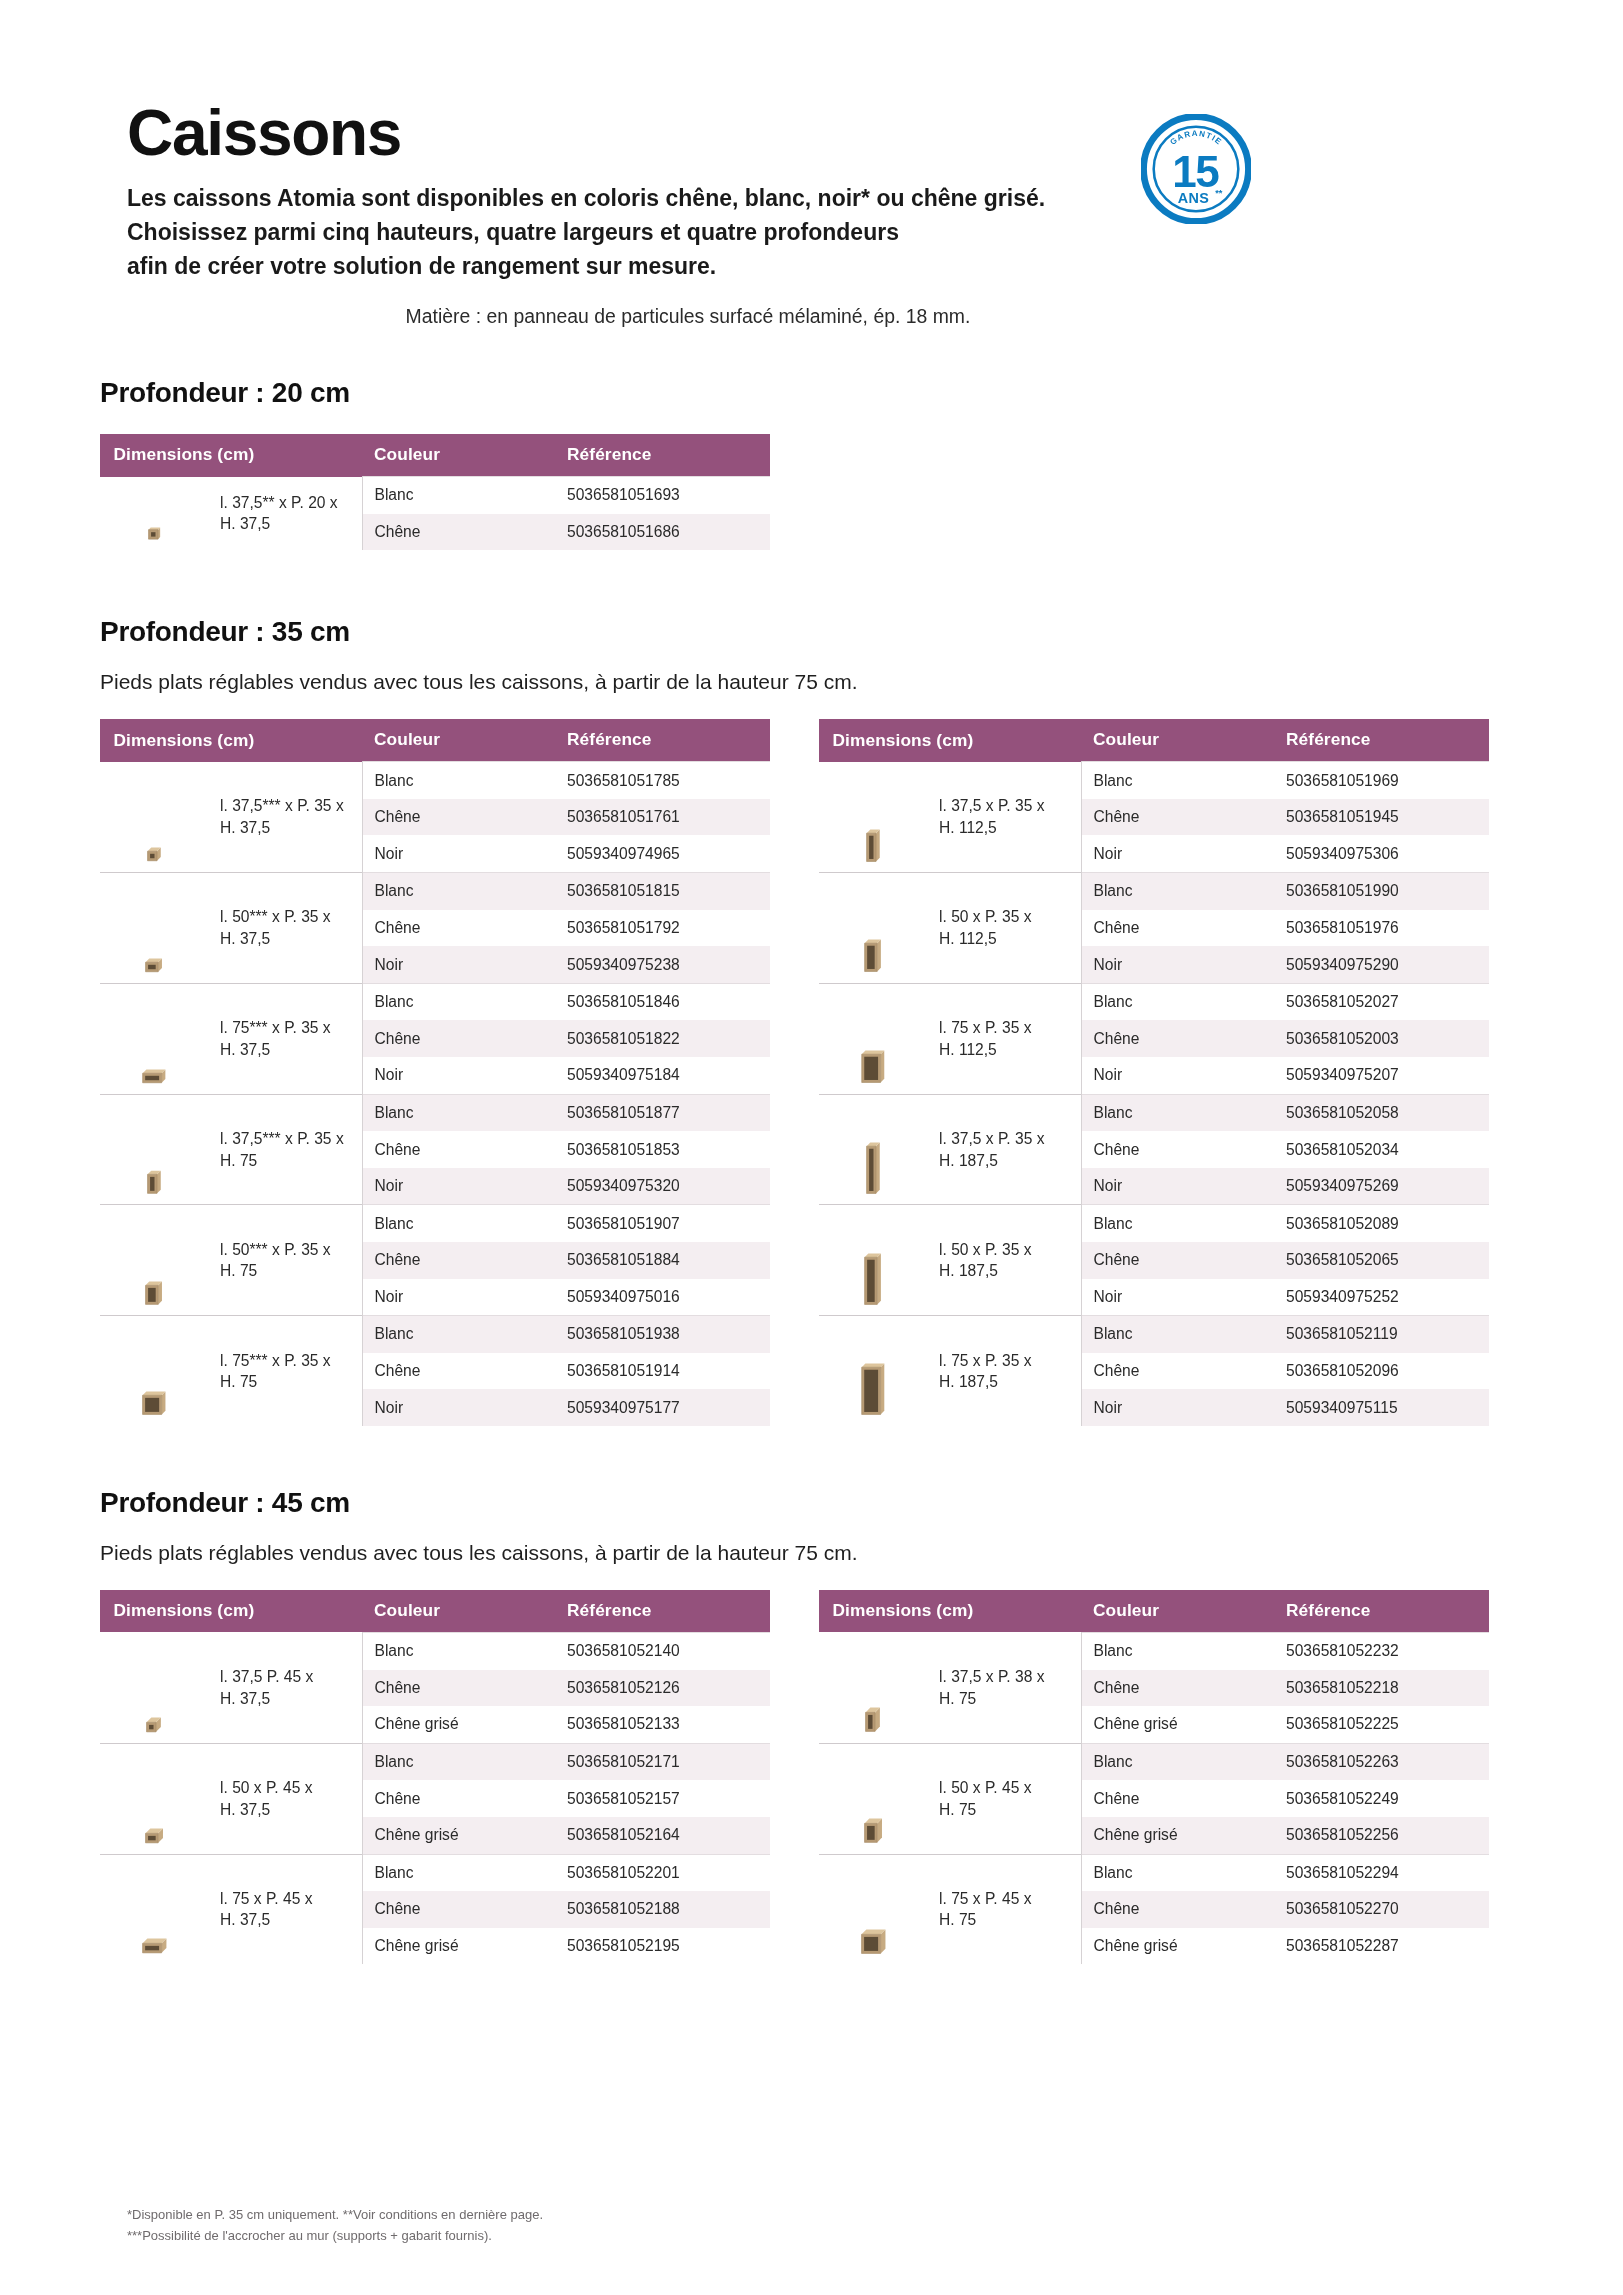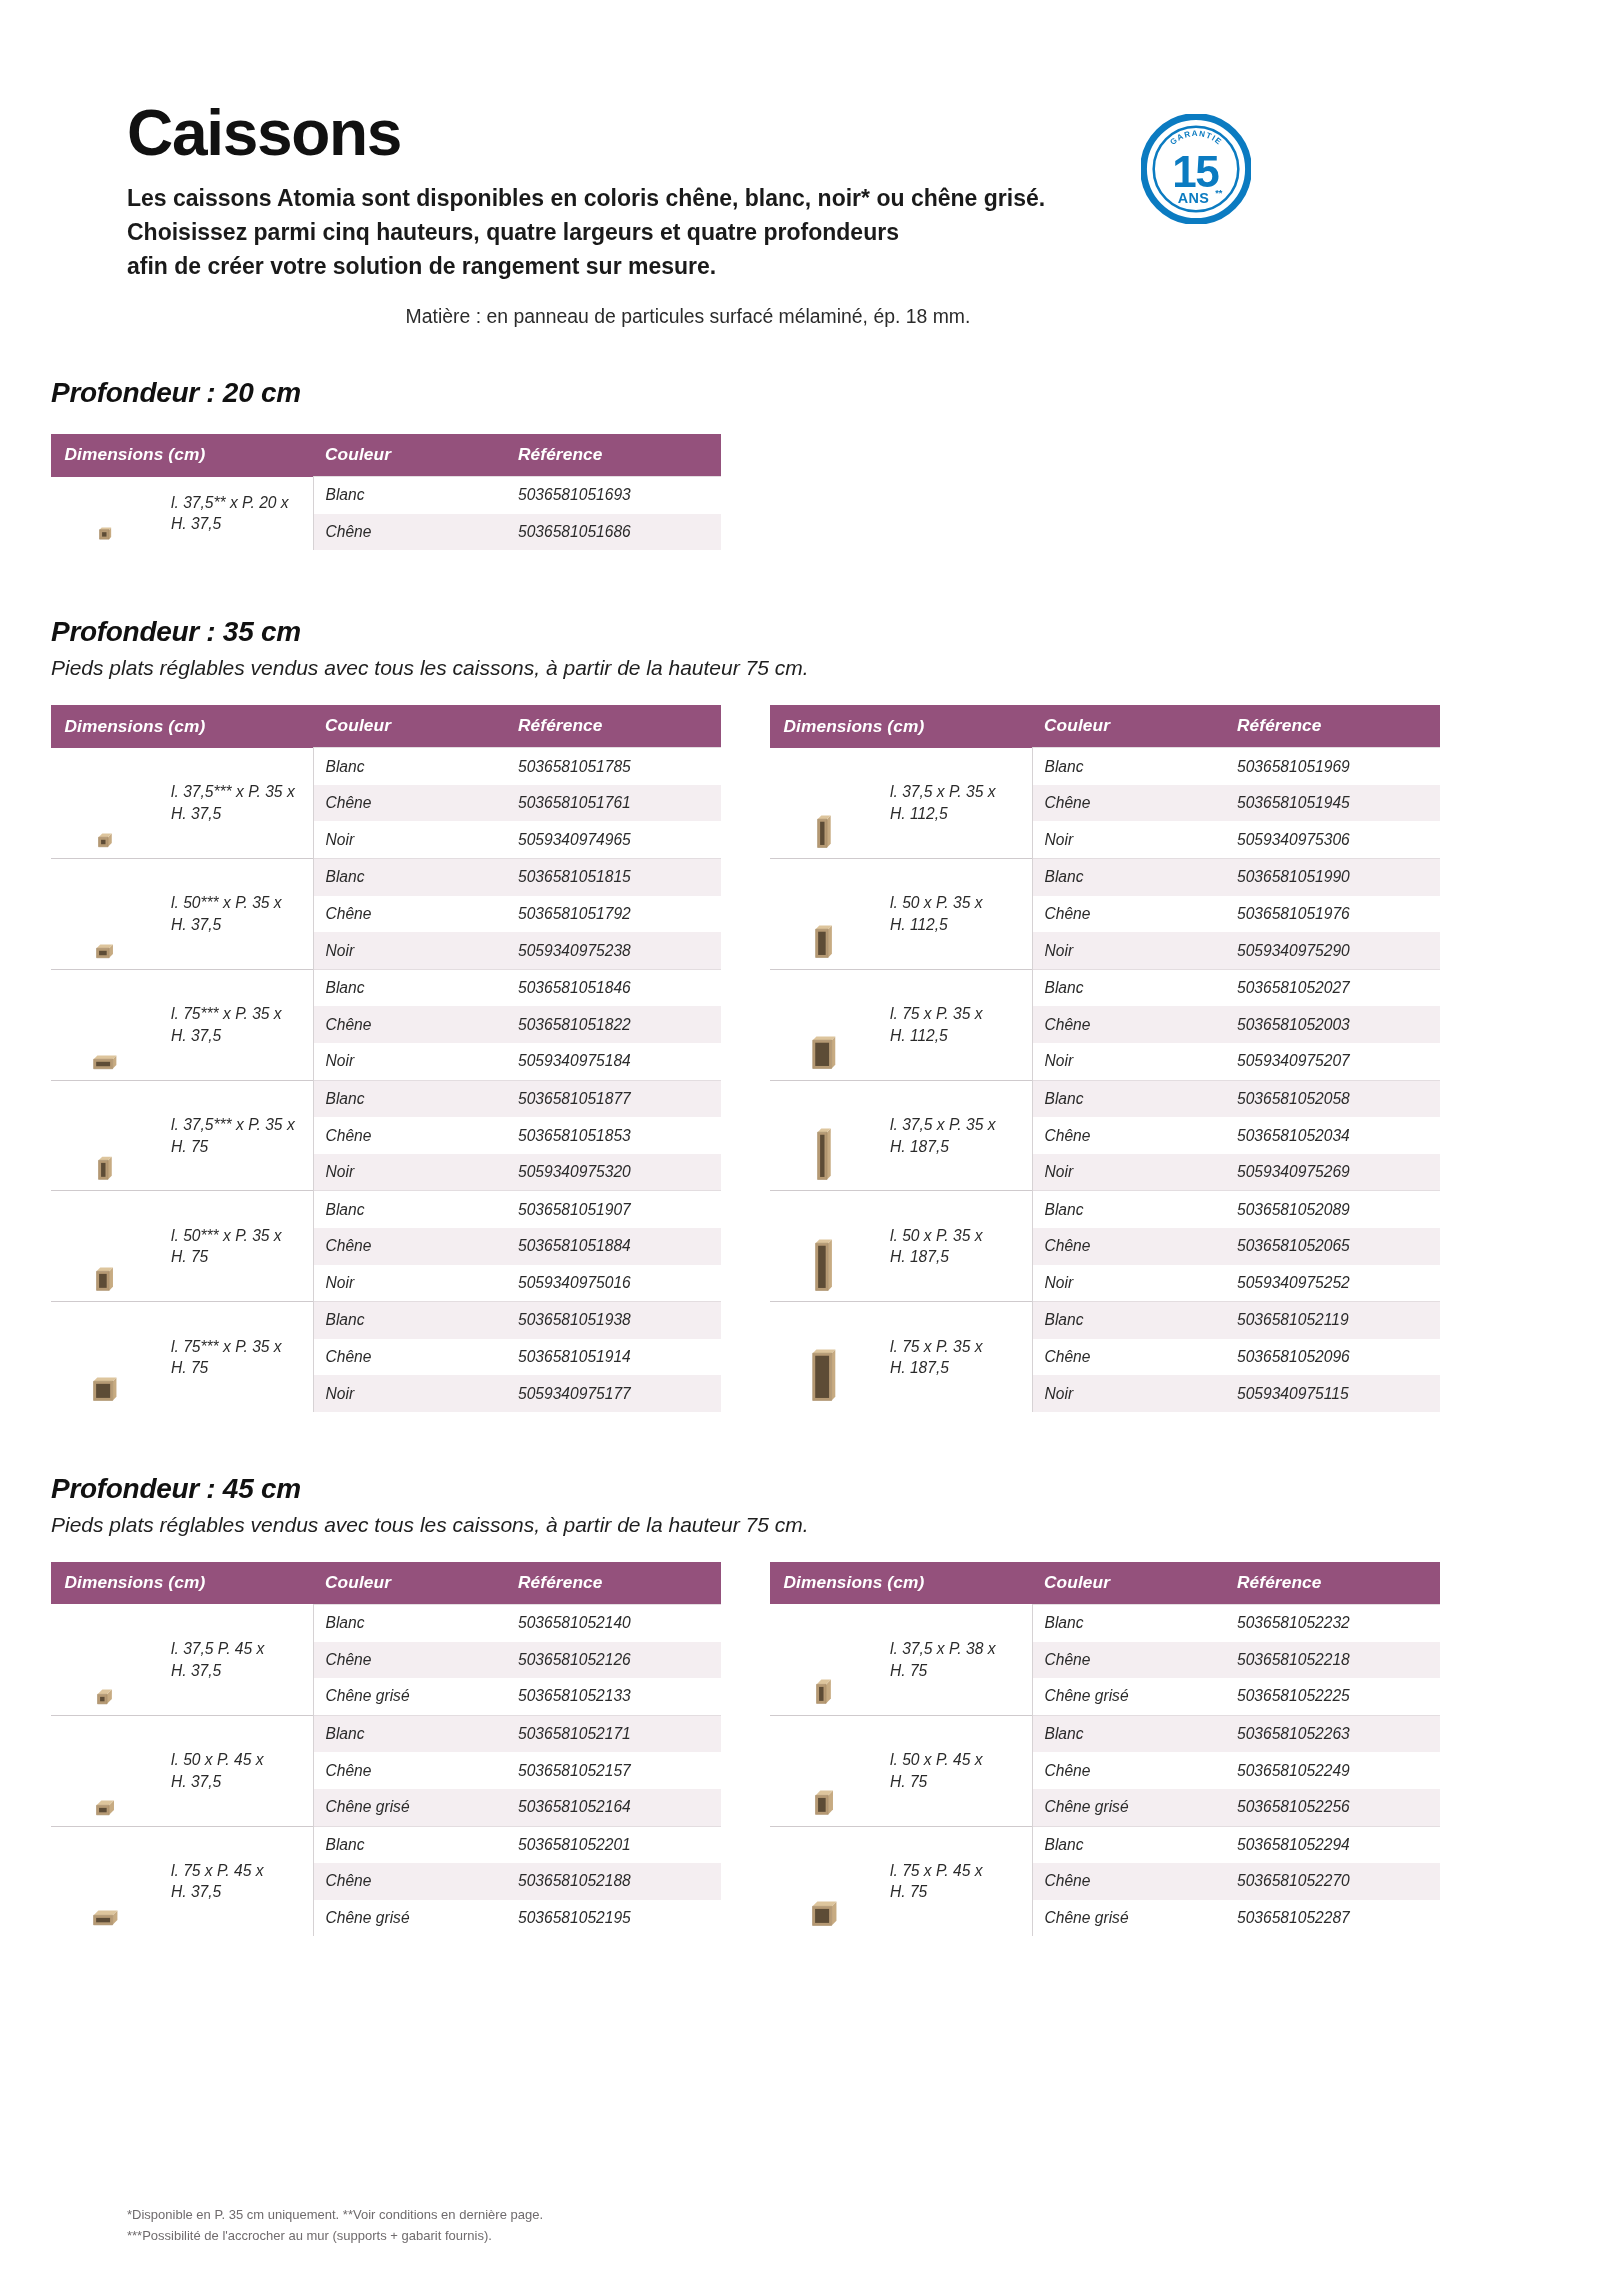--- a/index.html
+++ b/index.html
@@ -59,7 +59,7 @@
   .badge svg { display: block; width: 110px; height: 110px; }
 
   
-  .section { padding: 0 51px; font-style: italic; }
+  .section { padding: 0 100px; }
   .section-title {
     font-size: 28px;
     font-weight: bold;

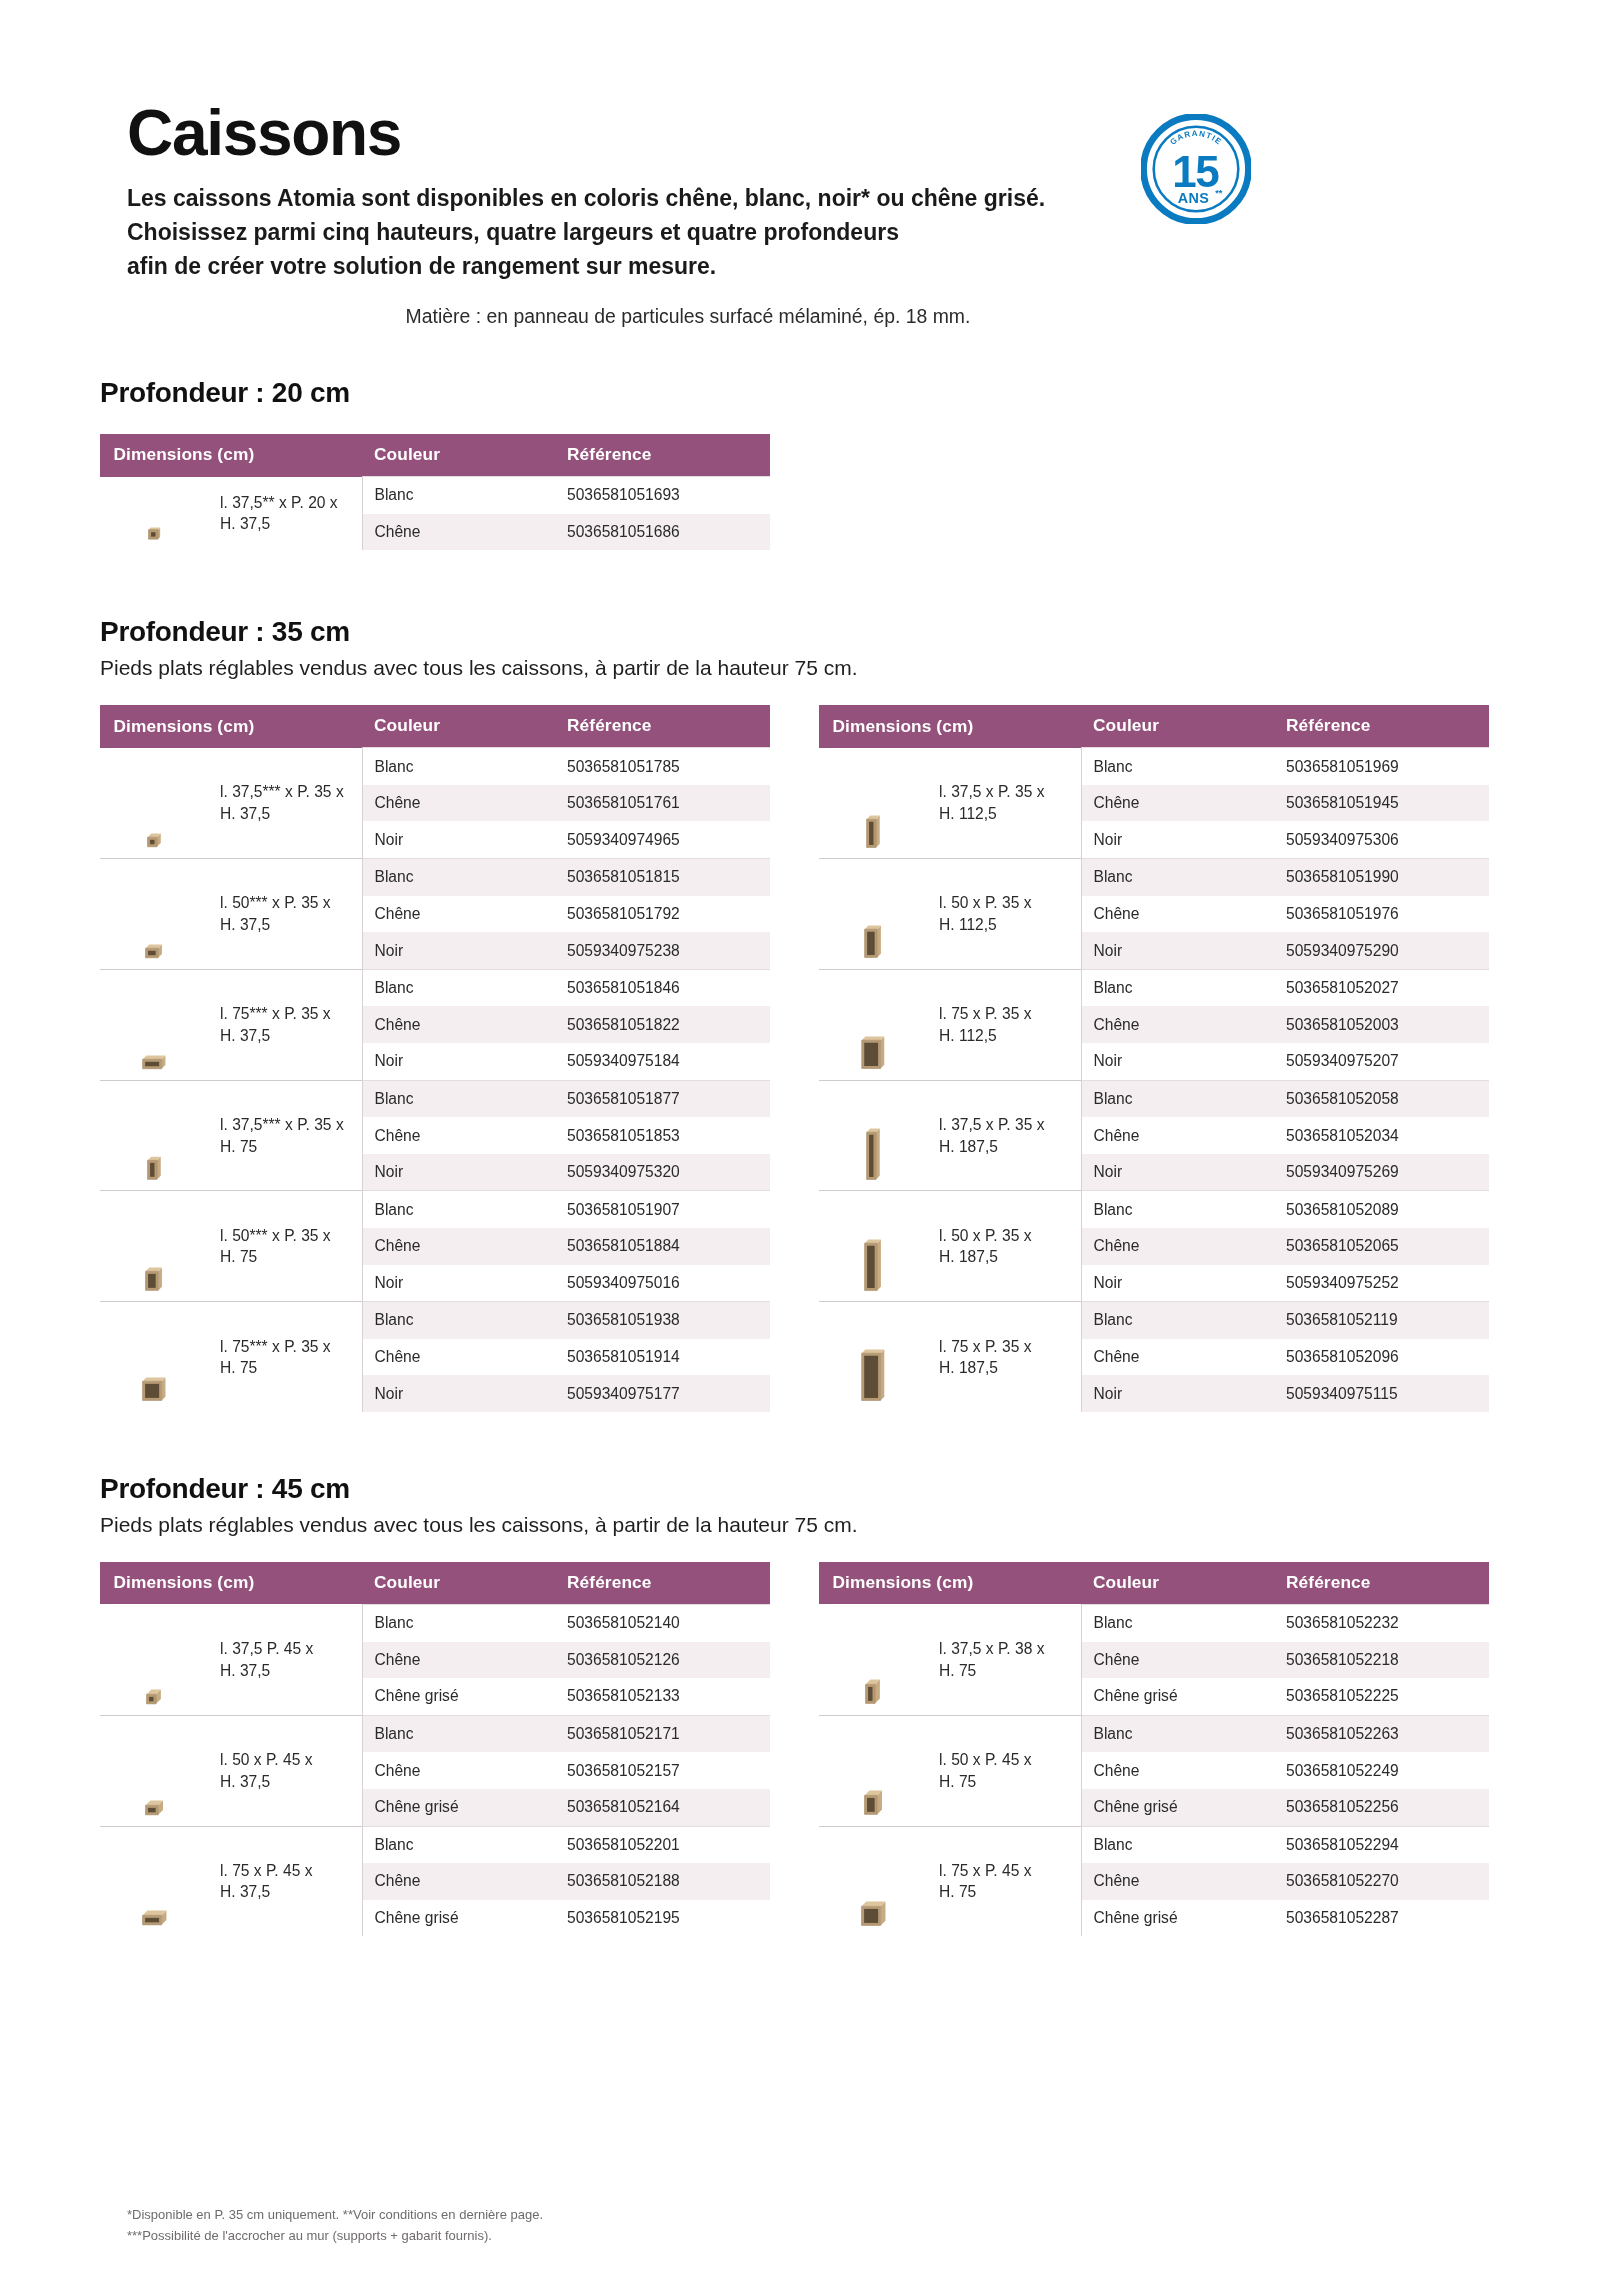--- a/index.html
+++ b/index.html
@@ -70,7 +70,7 @@
   .sec-35 { margin-top: 66px; }
   .sec-45 { margin-top: 61px; }
   .section-note {
-    margin-top: 8px;
+    margin-top: 22px;
     font-size: 21px;
     color: #1f1f1f;
   }

